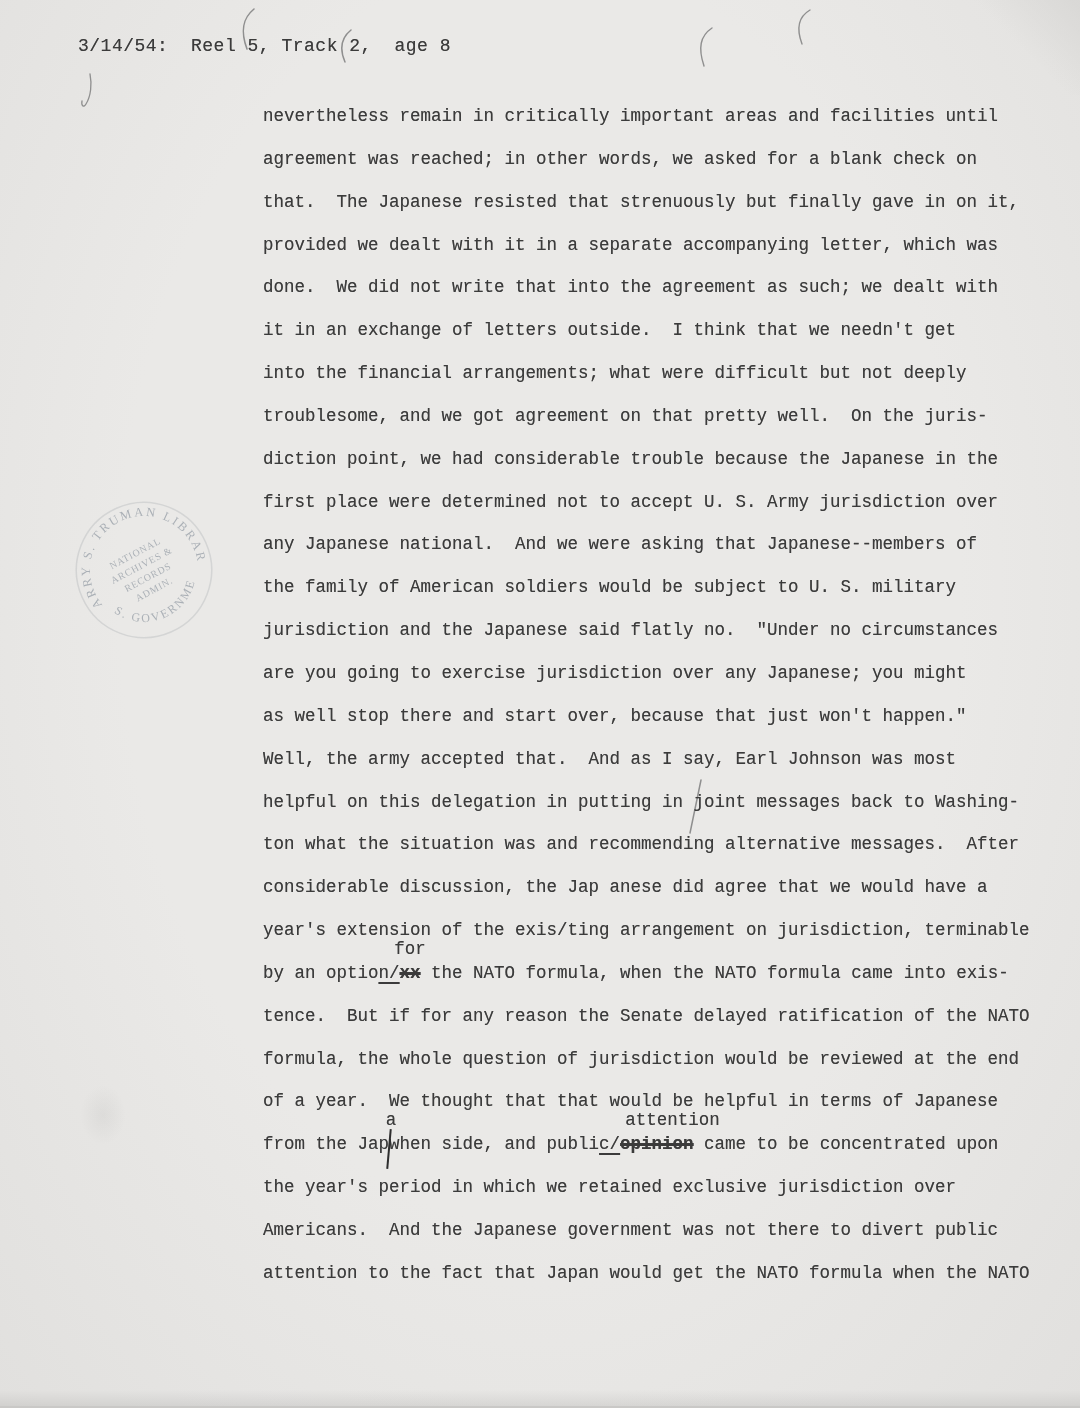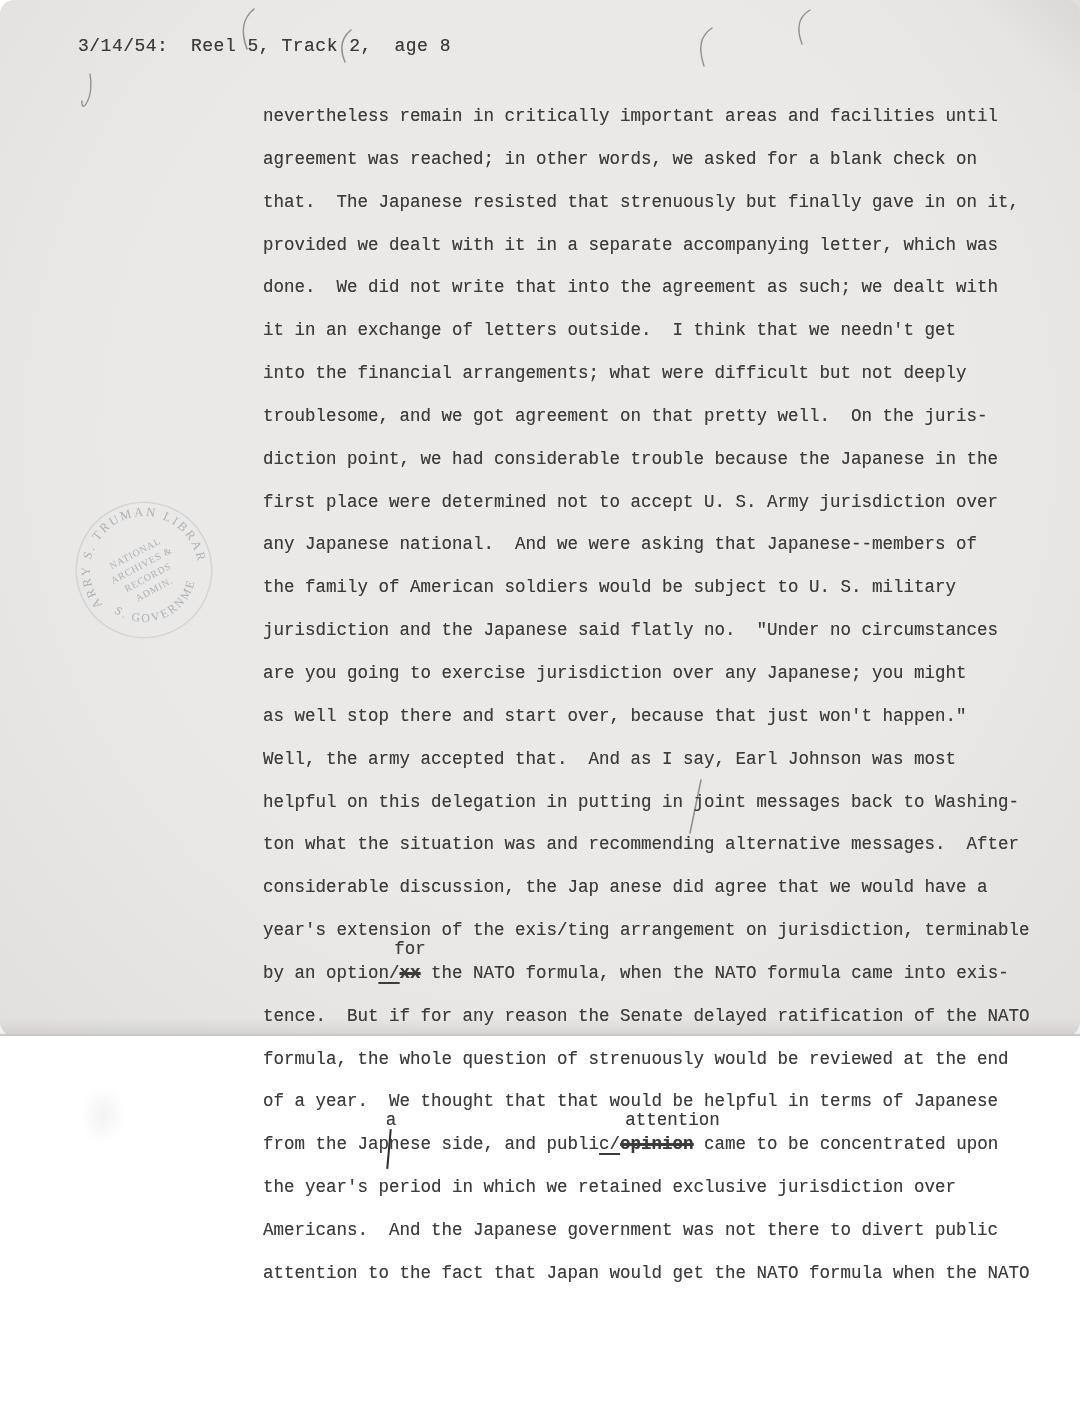--- a/index.html
+++ b/index.html
@@ -5,11 +5,10 @@
   html,body{margin:0;padding:0;}
   body{width:1080px;height:1408px;overflow:hidden;}
   .page{
-    position:relative;width:1080px;height:1036px;
+    position:relative;width:1080px;height:1408px;
     background: radial-gradient(ellipse at 50% 42%, var(--paper) 55%, var(--paper-edge) 100%);
     font-family:"Liberation Mono","DejaVu Sans Mono",monospace;
     color:var(--ink);
-    border-radius:14px;
   }
   .corner-shade{
     position:absolute;top:0;right:0;width:110px;height:95px;

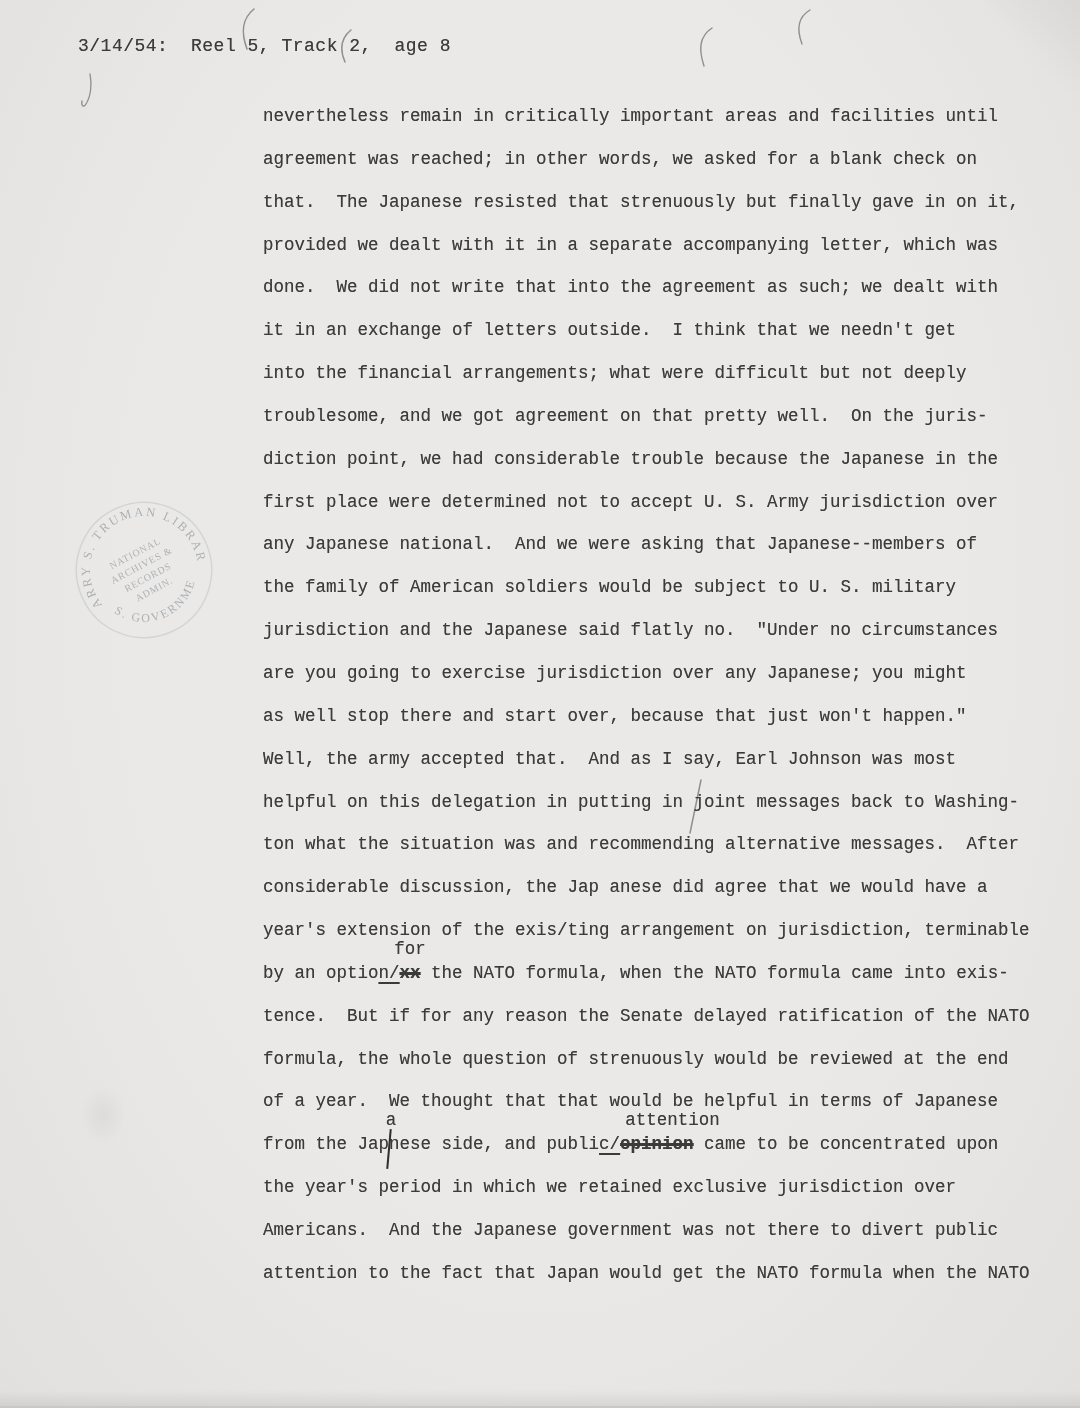--- a/index.html
+++ b/index.html
@@ -133,7 +133,7 @@
       <div class="line">year's extension of the exis/ting arrangement on jurisdiction, terminable</div>
       <div class="line"><span>by an optio</span><span class="underline">n/</span><span class="strike">xx</span><span> the NATO formula, when the NATO formula came into exis-</span><span class="insert" style="left: 12.5ch;">for</span></div>
       <div class="line">tence.  But if for any reason the Senate delayed ratification of the NATO</div>
-      <div class="line">formula, the whole question of strenuously would be reviewed at the end</div>
+      <div class="line">formula, the whole question of jurisdiction would be reviewed at the end</div>
       <div class="line">of a year.  We thought that that would be helpful in terms of Japanese</div>
       <div class="line"><span>from the Jap</span><span>nese side, and publi</span><span class="underline">c/</span><span class="strike">opinion</span><span> came to be concentrated upon</span><span class="insert" style="left: 11.7ch;">a</span><span class="caret-mark" style="left: 11.95ch;"></span><span class="insert" style="left: 34.5ch;">attention</span></div>
       <div class="line">the year's period in which we retained exclusive jurisdiction over</div>

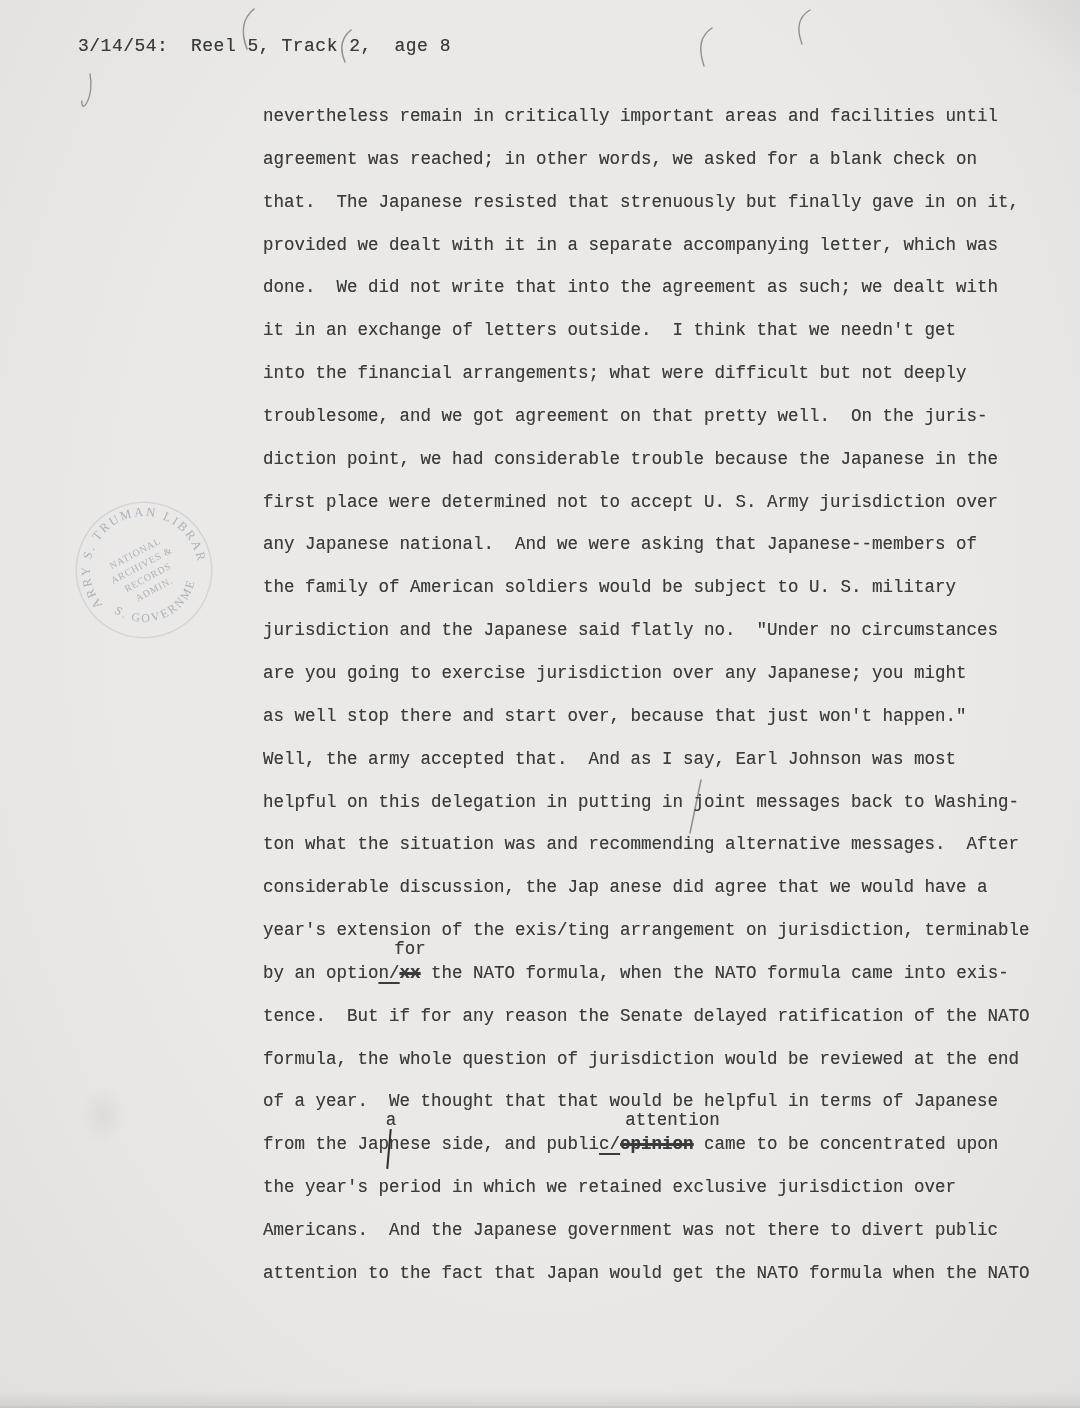--- a/index.html
+++ b/index.html
@@ -135,7 +135,7 @@
       <div class="line">tence.  But if for any reason the Senate delayed ratification of the NATO</div>
       <div class="line">formula, the whole question of jurisdiction would be reviewed at the end</div>
       <div class="line">of a year.  We thought that that would be helpful in terms of Japanese</div>
-      <div class="line"><span>from the Jap</span><span>nese side, and publi</span><span class="underline">c/</span><span class="strike">opinion</span><span> came to be concentrated upon</span><span class="insert" style="left: 11.7ch;">a</span><span class="caret-mark" style="left: 11.95ch;"></span><span class="insert" style="left: 34.5ch;">attention</span></div>
+      <div class="line"><span>from the Jap</span><span>when side, and publi</span><span class="underline">c/</span><span class="strike">opinion</span><span> came to be concentrated upon</span><span class="insert" style="left: 11.7ch;">a</span><span class="caret-mark" style="left: 11.95ch;"></span><span class="insert" style="left: 34.5ch;">attention</span></div>
       <div class="line">the year's period in which we retained exclusive jurisdiction over</div>
       <div class="line">Americans.  And the Japanese government was not there to divert public</div>
       <div class="line">attention to the fact that Japan would get the NATO formula when the NATO</div>

